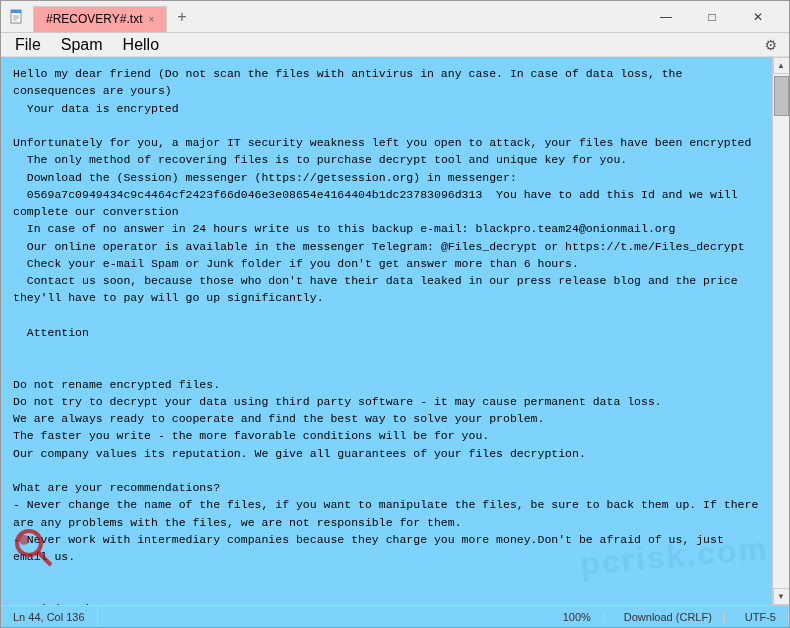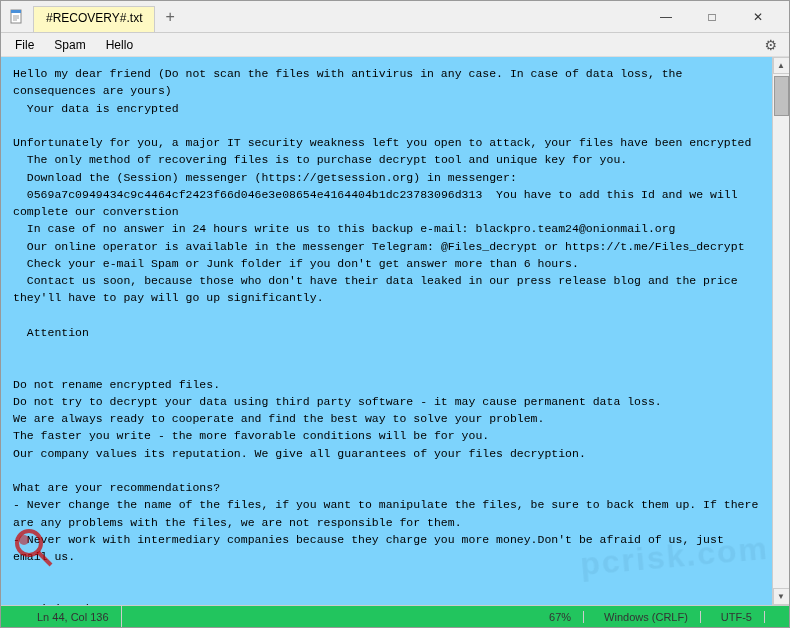--- a/index.html
+++ b/index.html
@@ -45,17 +45,16 @@
       gap: 2px;
     }
     .tab {
-      background: #fef9c3;
+      background: #fca5a5;
       border: 1px solid #ccc;
       border-bottom: none;
-      padding: 4px 12px;
+      padding: 10px 12px;
       font-size: 12px;
       display: flex;
       align-items: center;
       gap: 6px;
       height: 26px;
       margin-top: 4px;
-      flex-direction: column;
     }
     .tab-close {
       font-size: 10px;

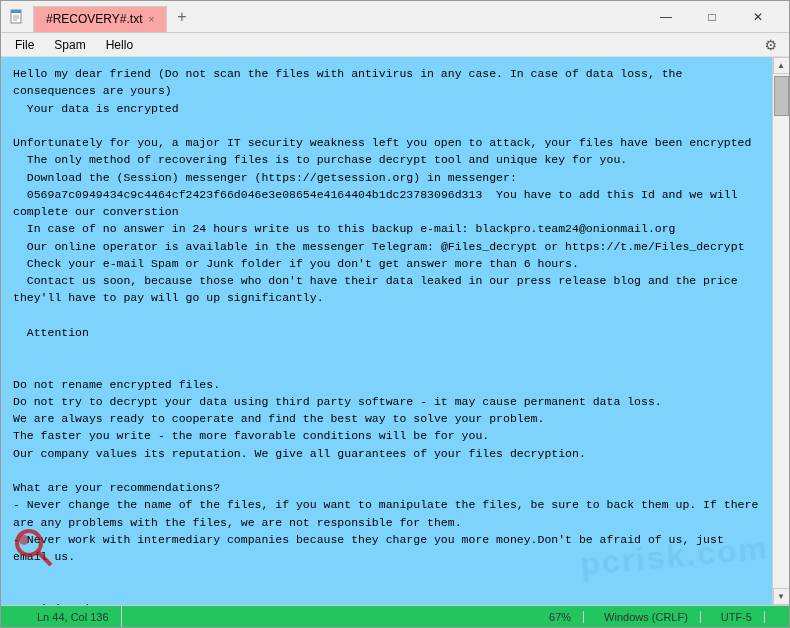--- a/index.html
+++ b/index.html
@@ -93,7 +93,7 @@
     }
     .menu-item {
       padding: 2px 10px;
-      font-size: 12px;
+      font-size: 16px;
       cursor: pointer;
       color: #000;
     }

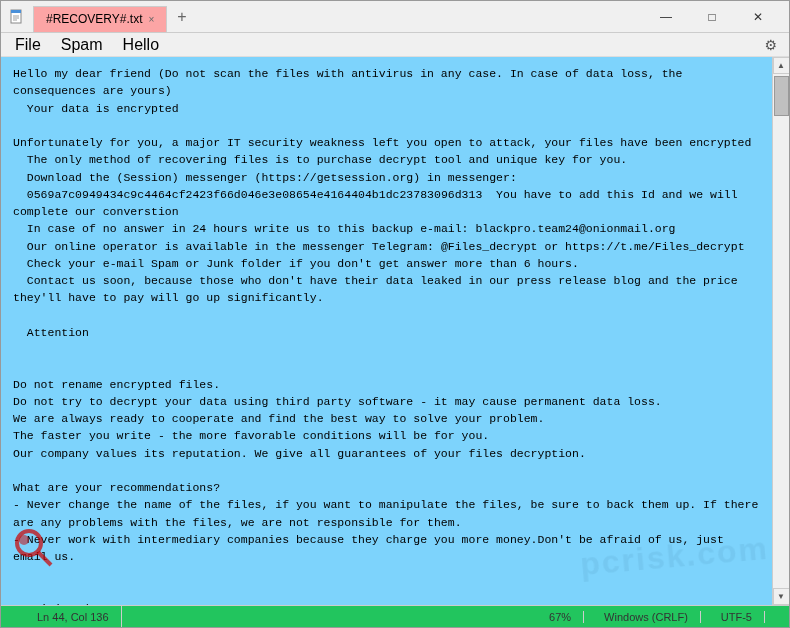--- a/index.html
+++ b/index.html
@@ -156,11 +156,11 @@
     }
     .status-bar {
       height: 22px;
-      background: #22c55e;
+      background: #7dd3fc;
       border-top: 1px solid #ccc;
       display: flex;
       align-items: center;
-      padding: 0 24px;
+      padding: 0 0;
       font-size: 11px;
       color: #333;
       gap: 0;

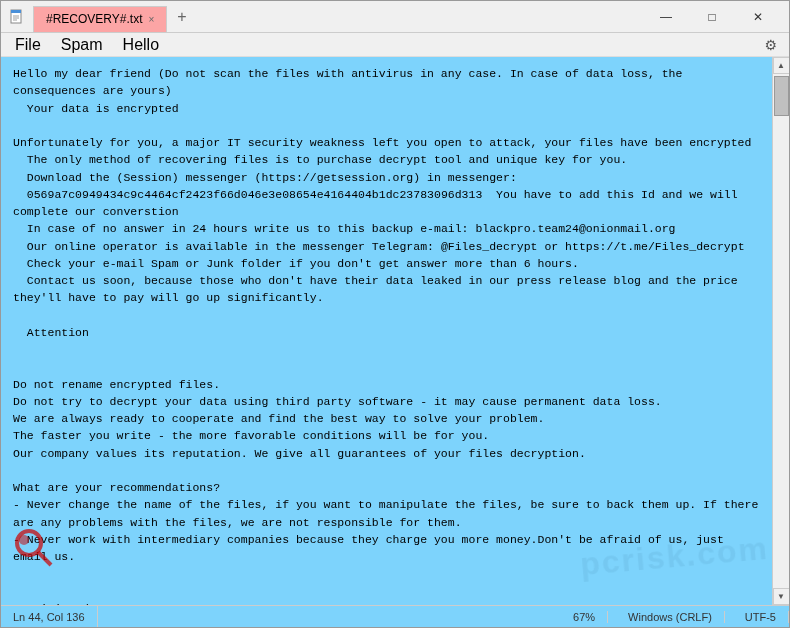--- a/index.html
+++ b/index.html
@@ -293,7 +293,7 @@
   <div class="status-bar">
     <div class="status-section">Ln 44, Col 136</div>
     <div class="status-zoom">
-      <div class="status-section">67%</div>
+      <div class="status-section">100%</div>
       <div class="status-section">Windows (CRLF)</div>
       <div class="status-section">UTF-5</div>
     </div>

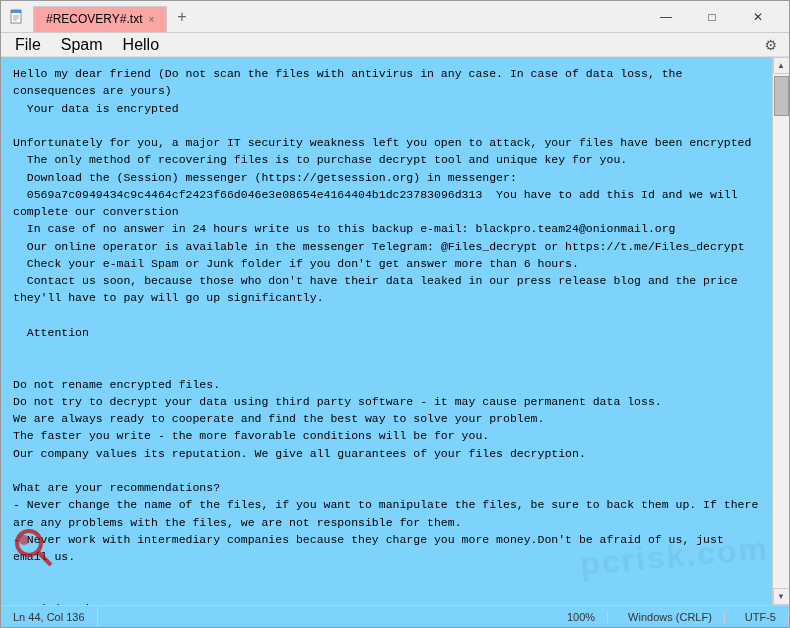--- a/index.html
+++ b/index.html
@@ -294,7 +294,7 @@
     <div class="status-section">Ln 44, Col 136</div>
     <div class="status-zoom">
       <div class="status-section">100%</div>
-      <div class="status-section">Windows (CRLF)</div>
+      <div class="status-section">Download (CRLF)</div>
       <div class="status-section">UTF-5</div>
     </div>
   </div>

